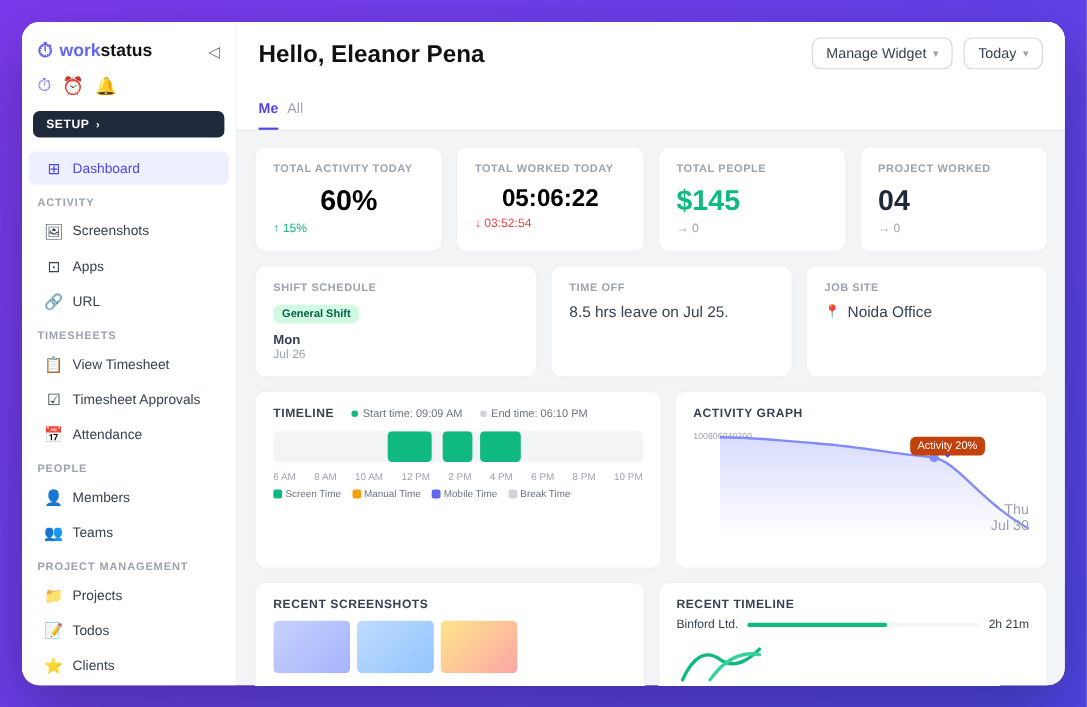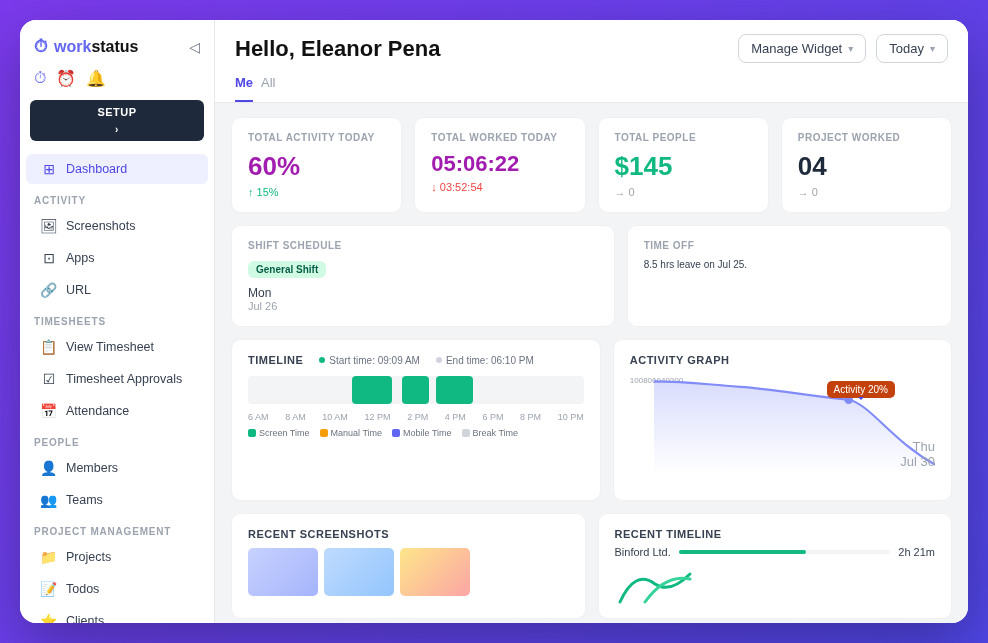--- a/index.html
+++ b/index.html
@@ -64,7 +64,7 @@
       border-bottom: 1px solid #e5e7eb;
     }
     .header-top {
-      display: flex; align-items: center; justify-content: space-between; margin-bottom: 12px;
+      display: flex; align-items: center; justify-content: space-between; margin-bottom: 28px;
     }
     .greeting { font-size: 22px; font-weight: 700; color: #111; }
     .header-actions { display: flex; gap: 10px; }

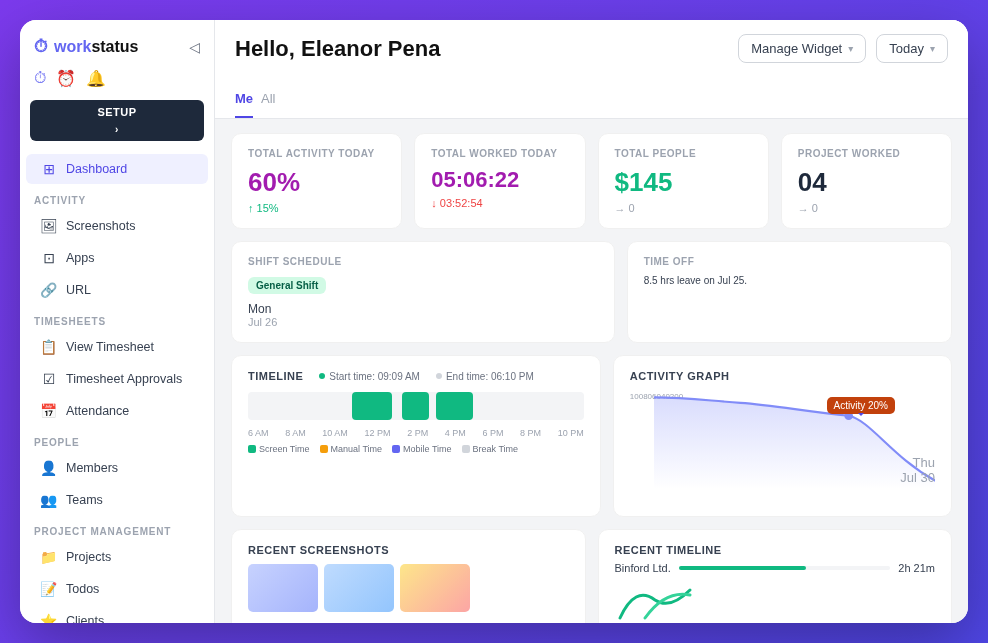--- a/index.html
+++ b/index.html
@@ -40,7 +40,7 @@
       background: #1e293b; color: #fff;
       border-radius: 6px; padding: 6px 12px;
       font-size: 11px; font-weight: 600; letter-spacing: 0.5px;
-      cursor: pointer; display: flex; align-items: center; gap: 6px; flex-direction: column;
+      cursor: pointer; display: flex; align-items: center; gap: 6px;
     }
     .setup-chevron { font-size: 10px; }
     .nav-item {

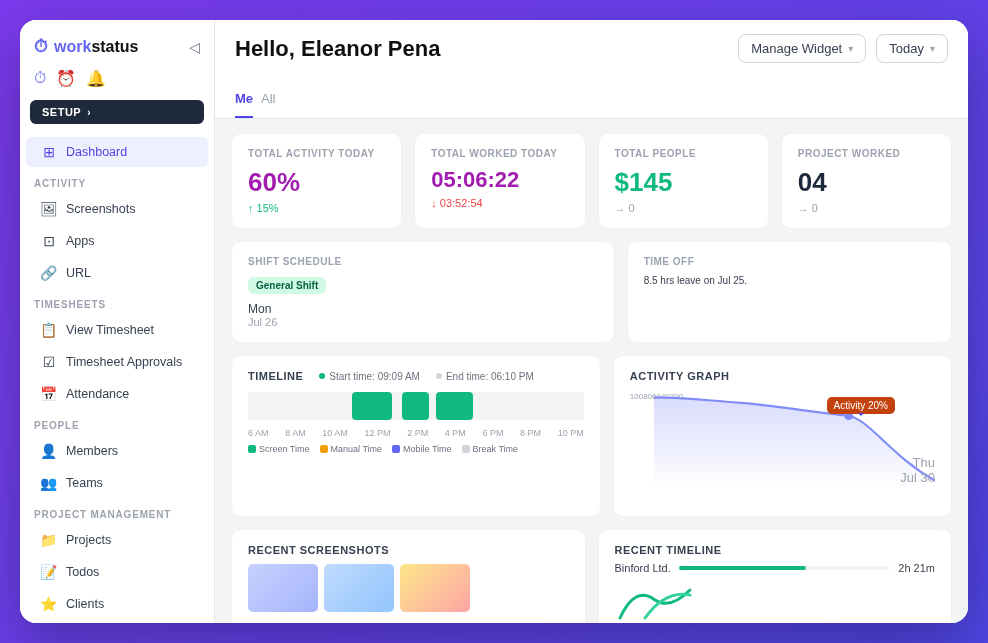--- a/index.html
+++ b/index.html
@@ -90,7 +90,7 @@
     }
     .stat-label { font-size: 10px; font-weight: 600; color: #9ca3af; letter-spacing: 0.5px; margin-bottom: 8px; }
     .stat-value { font-size: 26px; font-weight: 700; margin-bottom: 4px; }
-    .stat-value.purple { color: #a21caf; }
+    .stat-value.purple { color: #000000; text-align: center; }
     .stat-value.green { color: #10b981; }
     .stat-value.dark { color: #1e293b; }
     .stat-sub { font-size: 11px; color: #9ca3af; }

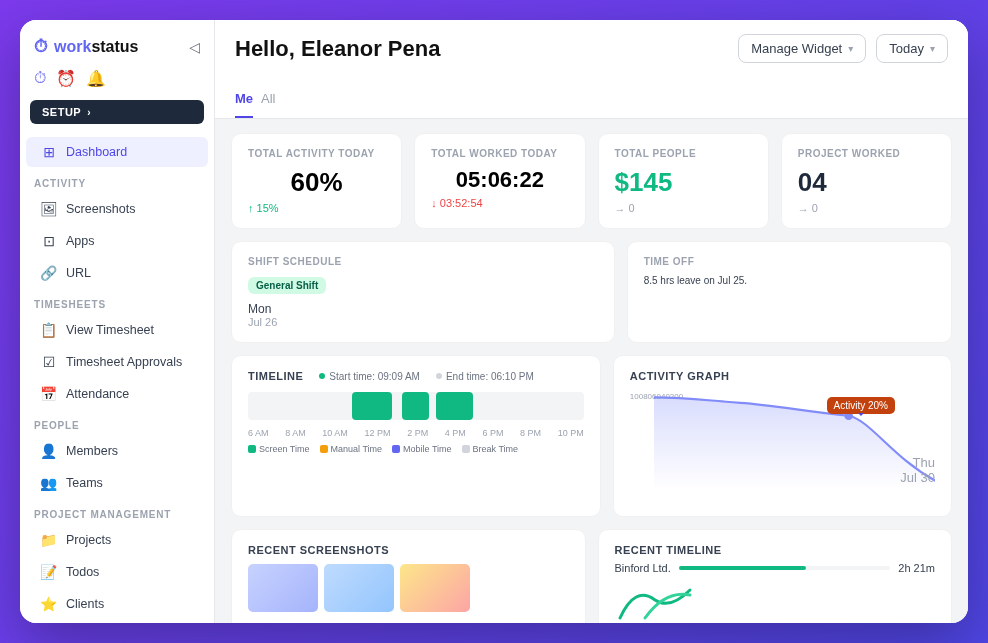--- a/index.html
+++ b/index.html
@@ -319,6 +319,13 @@
         <div class="time-off-card">
           <div class="stat-label">TIME OFF</div>
           <div class="timeoff-value">8.5 hrs leave on Jul 25.</div>
+        </div>
+        <div class="jobsite-card">
+          <div class="stat-label">JOB SITE</div>
+          <div class="jobsite-value">
+            <span class="pin-icon">📍</span>
+            <span>Noida Office</span>
+          </div>
         </div>
       </div>
 

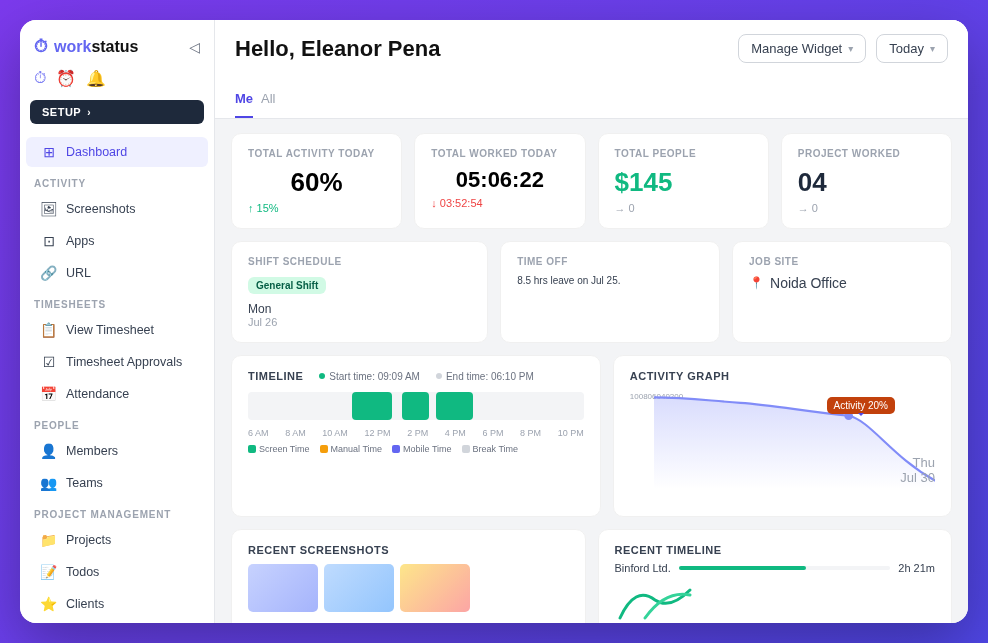--- a/index.html
+++ b/index.html
@@ -113,7 +113,7 @@
     }
     .shift-day { font-size: 12px; color: #374151; font-weight: 400; }
     .shift-date { font-size: 11px; color: #9ca3af; }
-    .timeoff-value { font-size: 10px; color: #374151; margin-top: 6px; }
+    .timeoff-value { font-size: 14px; color: #374151; margin-top: 6px; }
     .jobsite-value { display: flex; align-items: center; gap: 6px; margin-top: 6px; font-size: 14px; color: #374151; }
     .pin-icon { color: #6366f1; font-size: 12px; }
     

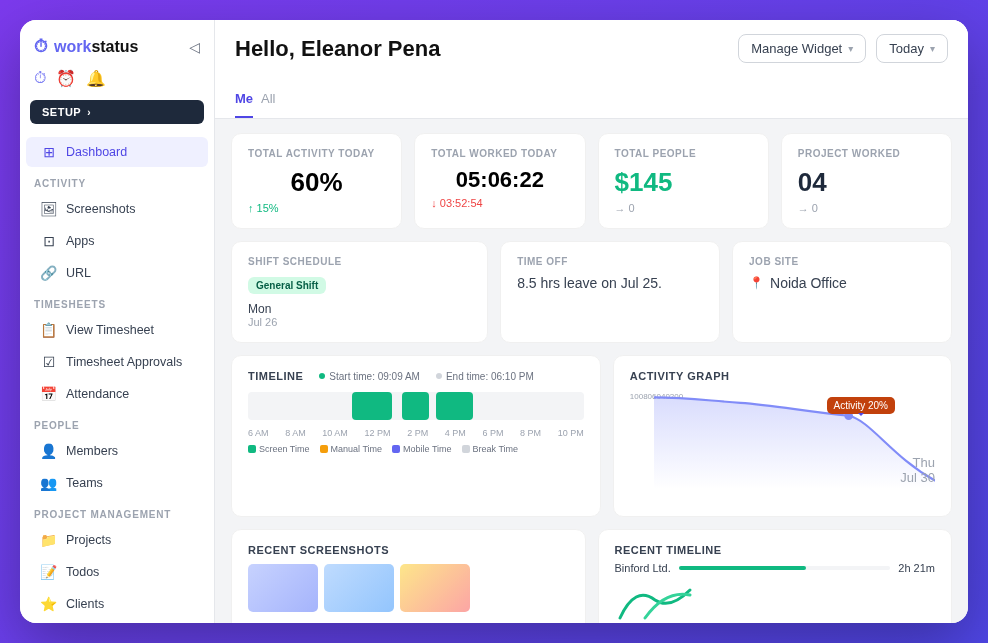--- a/index.html
+++ b/index.html
@@ -111,7 +111,7 @@
       border-radius: 6px; padding: 3px 8px; font-size: 10px; font-weight: 600;
       margin-bottom: 8px;
     }
-    .shift-day { font-size: 12px; color: #374151; font-weight: 400; }
+    .shift-day { font-size: 12px; color: #374151; font-weight: 700; }
     .shift-date { font-size: 11px; color: #9ca3af; }
     .timeoff-value { font-size: 14px; color: #374151; margin-top: 6px; }
     .jobsite-value { display: flex; align-items: center; gap: 6px; margin-top: 6px; font-size: 14px; color: #374151; }

